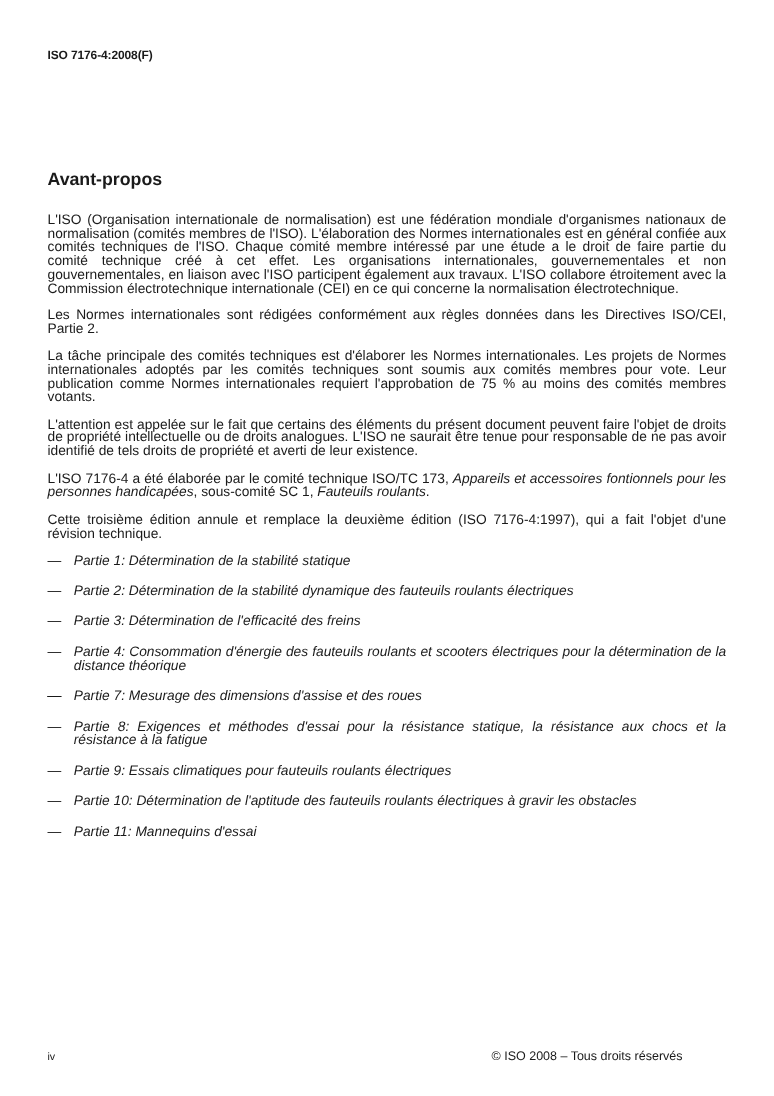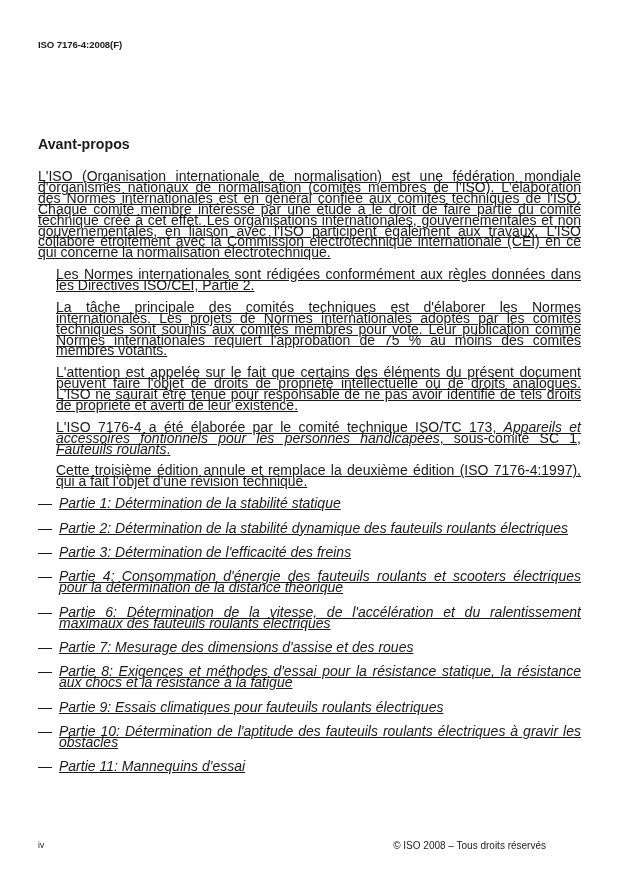--- a/index.html
+++ b/index.html
@@ -36,9 +36,8 @@
       left: 38px;
       top: 171px;
       width: 543px;
-      font-size: 14px;
+      font-size: 11px;
       line-height: 10.9px;
-      text-decoration: underline;
     }
     .content p {
       margin: 0 0 10.9px 0;

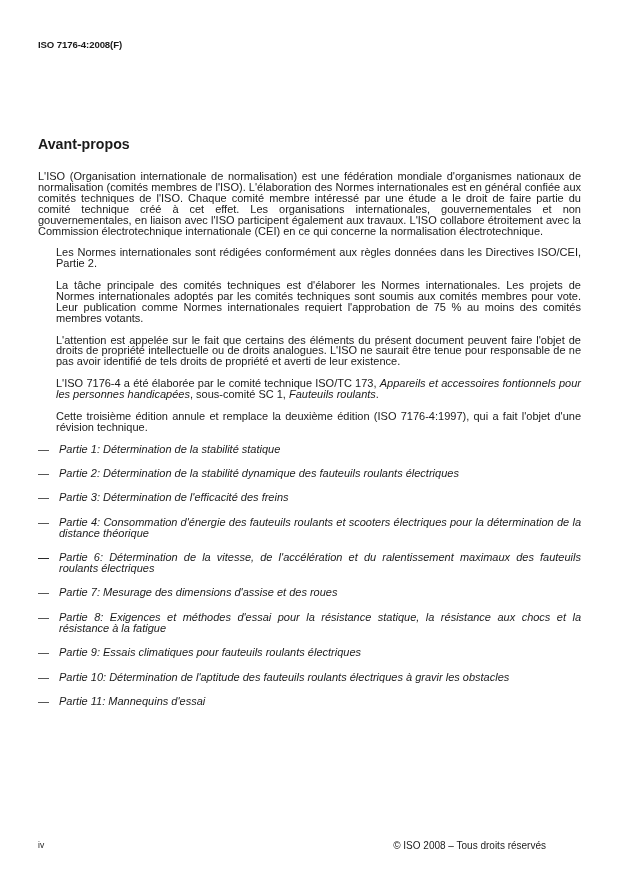--- a/index.html
+++ b/index.html
@@ -45,7 +45,6 @@
     }
     .content p.last-left {
       text-align-last: left;
-      margin-left: 18px;
     }
     .parts {
       list-style: none;

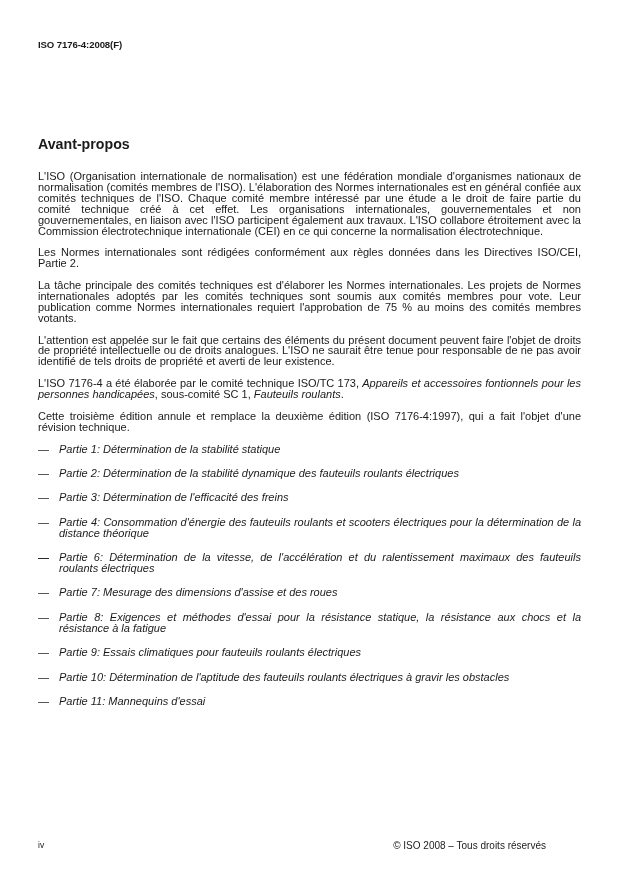--- a/index.html
+++ b/index.html
@@ -100,7 +100,7 @@
       <li><span class="dash">—</span><span>Partie 3: Détermination de l'efficacité des freins</span></li>
       <li><span class="dash">—</span><span>Partie 4: Consommation d'énergie des fauteuils roulants et scooters électriques pour la détermination de la distance théorique</span></li>
       <li><span class="dash">—</span></li>
-      <li><span class="dash">—</span><span>Partie 6: Détermination de la vitesse, de l'accélération et du ralentissement maximaux des fauteuils roulants électriques</span></li>
+      <li><span class="dash">—</span></li>
       <li><span class="dash">—</span><span>Partie 7: Mesurage des dimensions d'assise et des roues</span></li>
       <li><span class="dash">—</span><span>Partie 8: Exigences et méthodes d'essai pour la résistance statique, la résistance aux chocs et la résistance à la fatigue</span></li>
       <li><span class="dash">—</span><span>Partie 9: Essais climatiques pour fauteuils roulants électriques</span></li>

